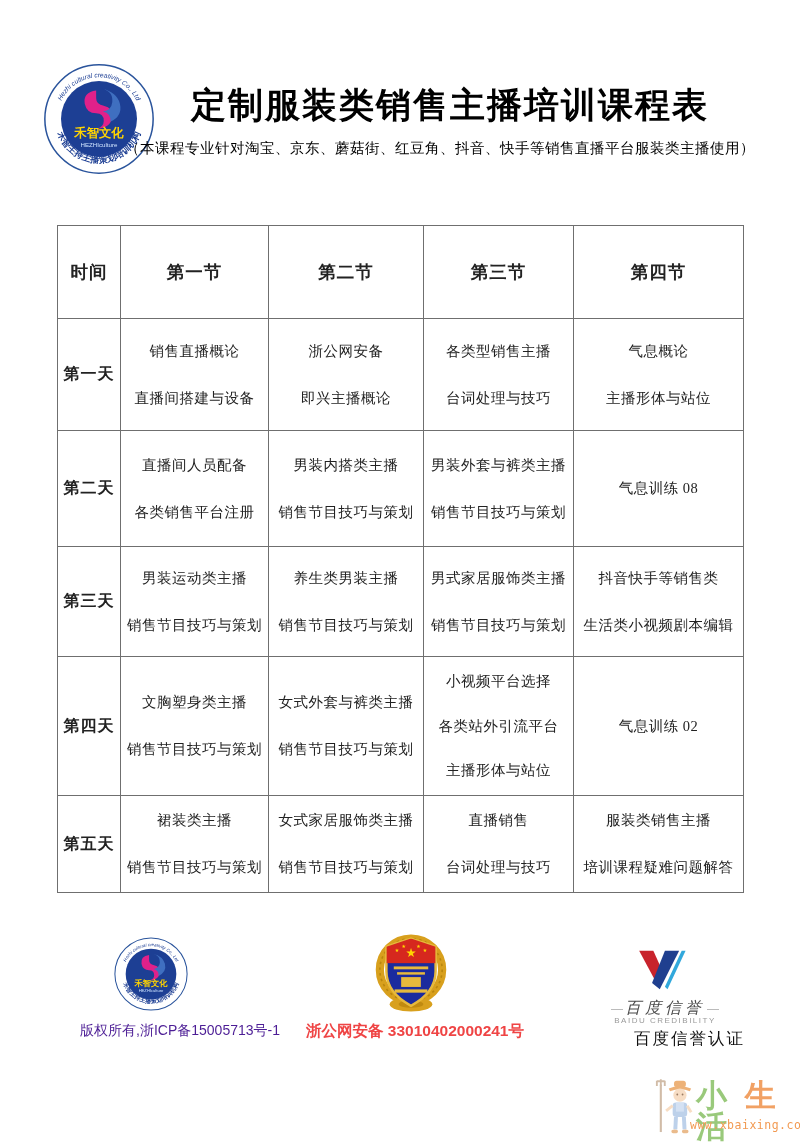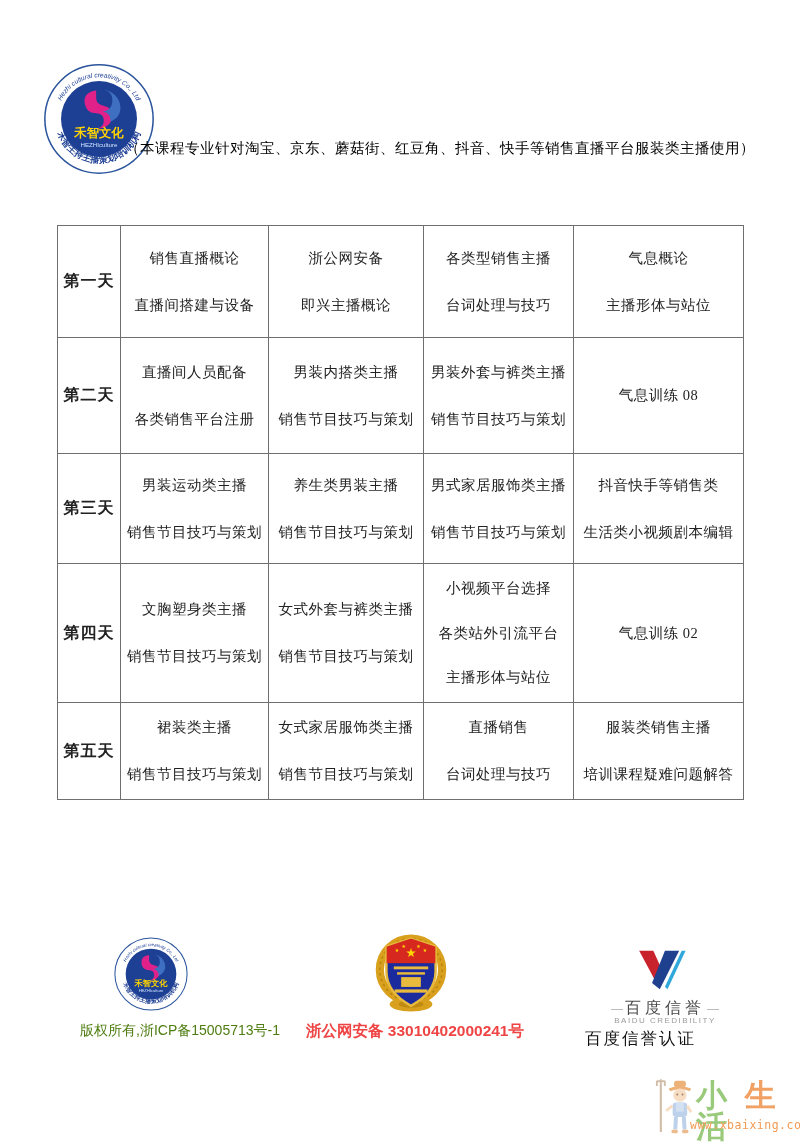--- a/index.html
+++ b/index.html
@@ -116,6 +116,7 @@
     <text x="60" y="89" text-anchor="middle" font-size="6.5" fill="#cfe4ff" font-family="Liberation Sans, sans-serif">HEZHIculture</text>
   </svg>
 
+  <h1 class="page-title">定制服装类销售主播培训课程表</h1>
   <div class="page-subtitle">（本课程专业针对淘宝、京东、蘑菇街、红豆角、抖音、快手等销售直播平台服装类主播使用）</div>
 
   <table class="schedule">

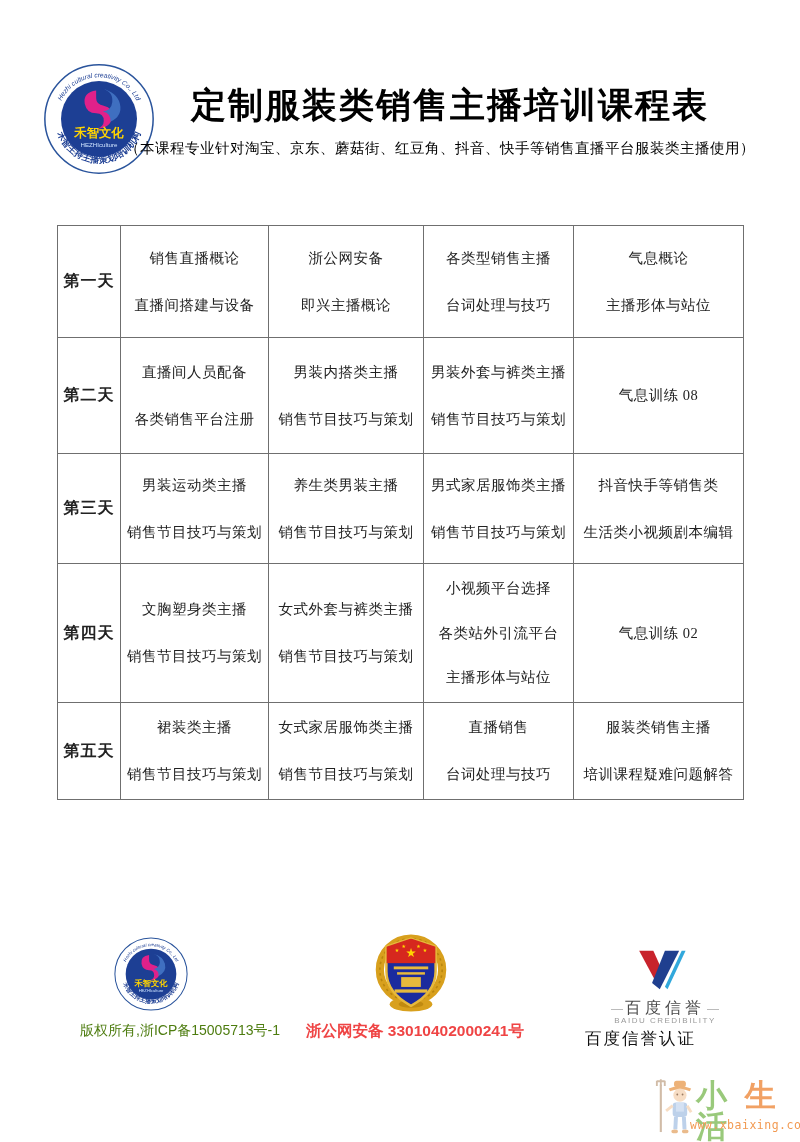--- a/index.html
+++ b/index.html
@@ -128,6 +128,13 @@
         <col class="c-s4">
     </colgroup>
     <tbody>
+    <tr class="r-head">
+      <th>时间</th>
+      <th>第一节</th>
+      <th>第二节</th>
+      <th>第三节</th>
+      <th>第四节</th>
+    </tr>
 
     <tr class="r-1">
       <td class="day">第一天</td>

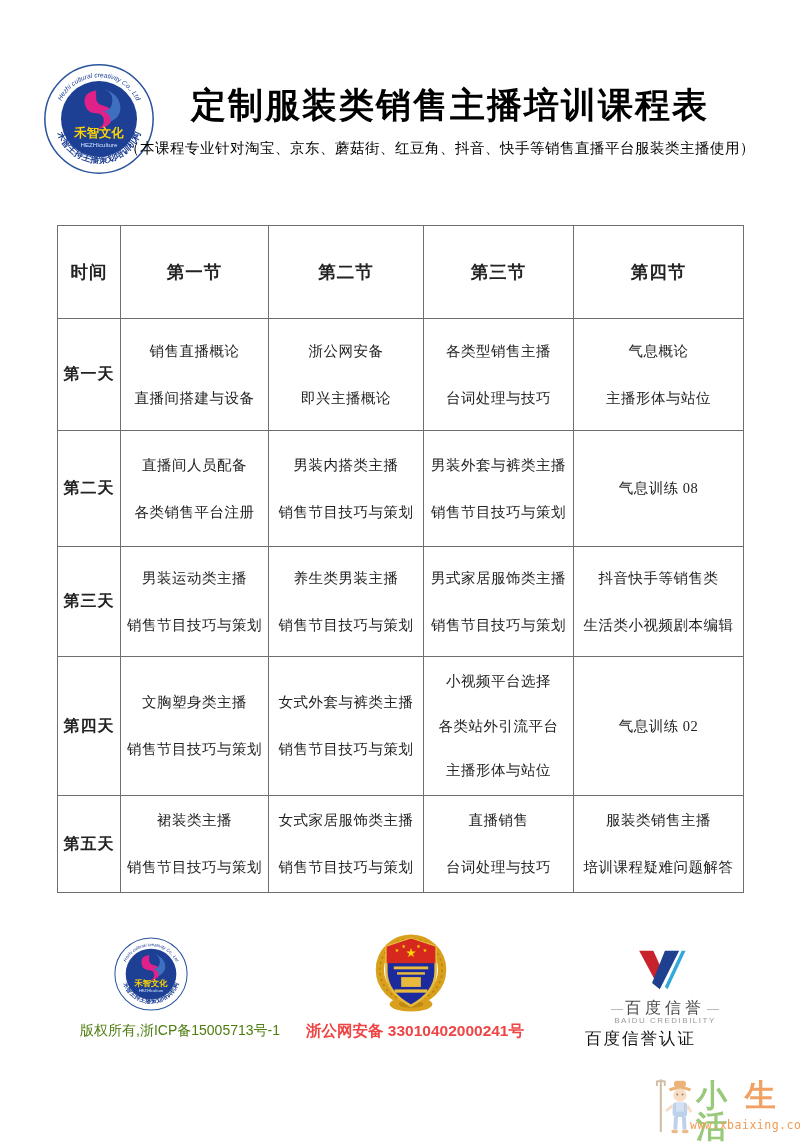--- a/index.html
+++ b/index.html
@@ -60,7 +60,7 @@
   .baidu-v { position:absolute; left:634px; top:943px; width:58px; height:54px; }
   .baidu-cn {
     position:absolute; left:590px; top:998px; width:150px; text-align:center;
-    font-size:16px; color:#4a4a4a; letter-spacing:4px;
+    font-size:16px; color:#4a4a4a; letter-spacing:4px;font-style:italic;
   }
   .baidu-cn::before, .baidu-cn::after {
     content:""; display:inline-block; width:12px; height:1px; background:#bbb;

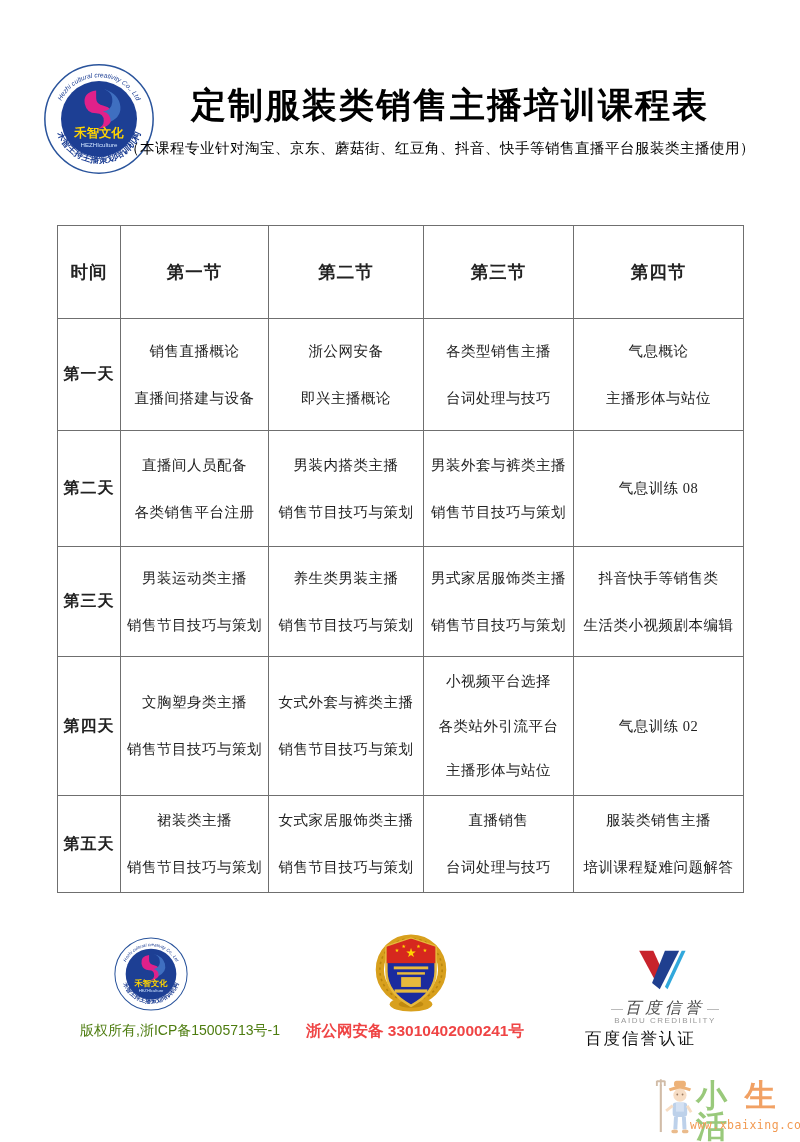--- a/index.html
+++ b/index.html
@@ -49,7 +49,7 @@
   .footer-logo { position:absolute; left:113px; top:936px; width:76px; height:76px; }
   .copyright {
     position:absolute; left:50px; top:1022px; width:260px; text-align:center;
-    font-family:"Liberation Sans","DejaVu Sans",sans-serif; font-size:14px; color:#4d7c0f;
+    font-family:"Liberation Sans","DejaVu Sans",sans-serif; font-size:14px; color:#4c1d95;
   }
   .police-badge { position:absolute; left:370px; top:930px; width:82px; height:86px; }
   .police-record {

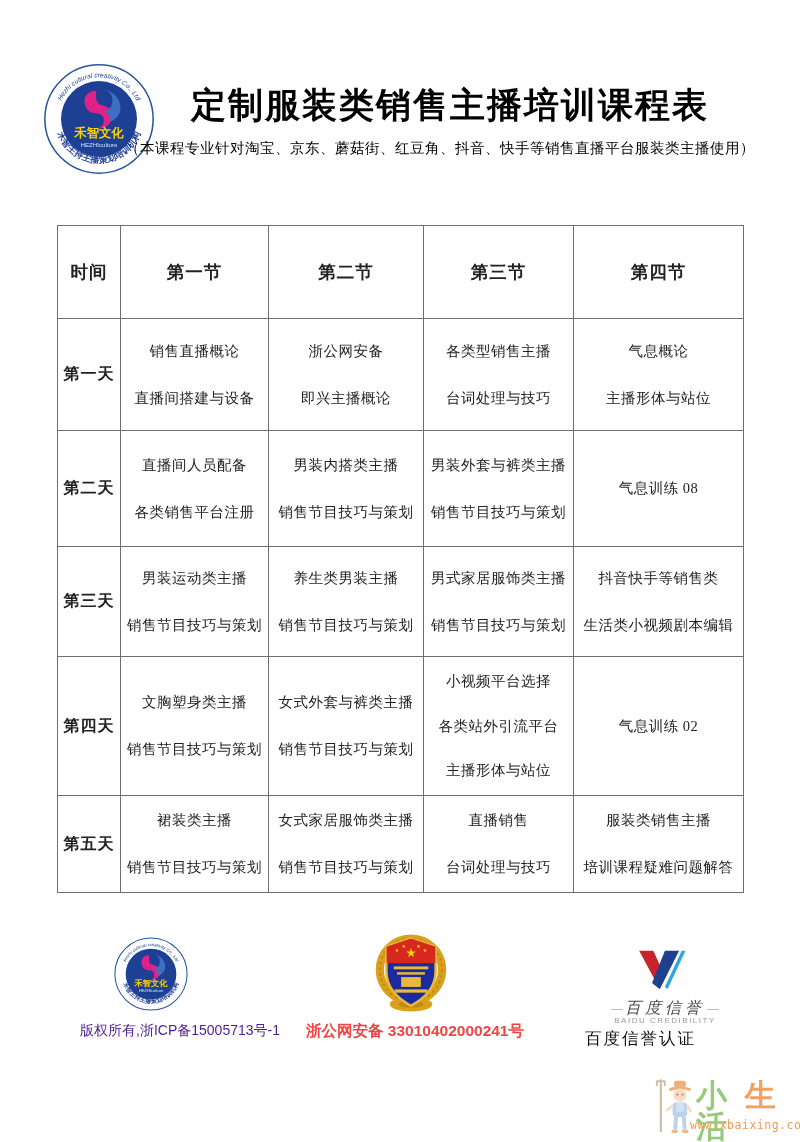--- a/index.html
+++ b/index.html
@@ -72,7 +72,7 @@
     color:#9a9a9a; letter-spacing:1.5px;
   }
   .baidu-caption {
-    position:absolute; left:585px; top:1028px; width:160px; text-align:left;
+    position:absolute; left:585px; top:1028px; width:160px; text-align:right;
     font-size:16.5px; color:#111; letter-spacing:2px;
   }
 

